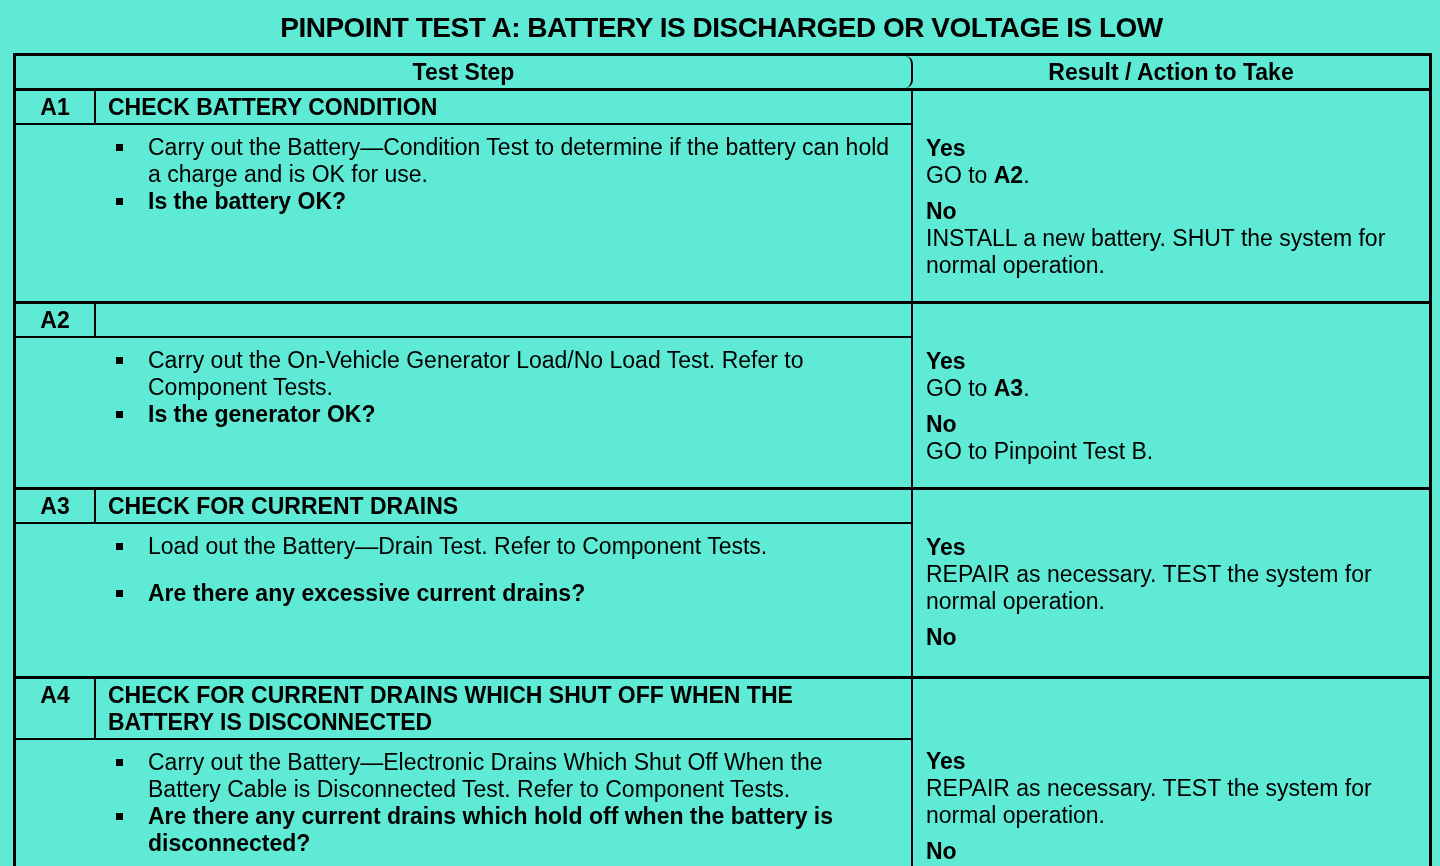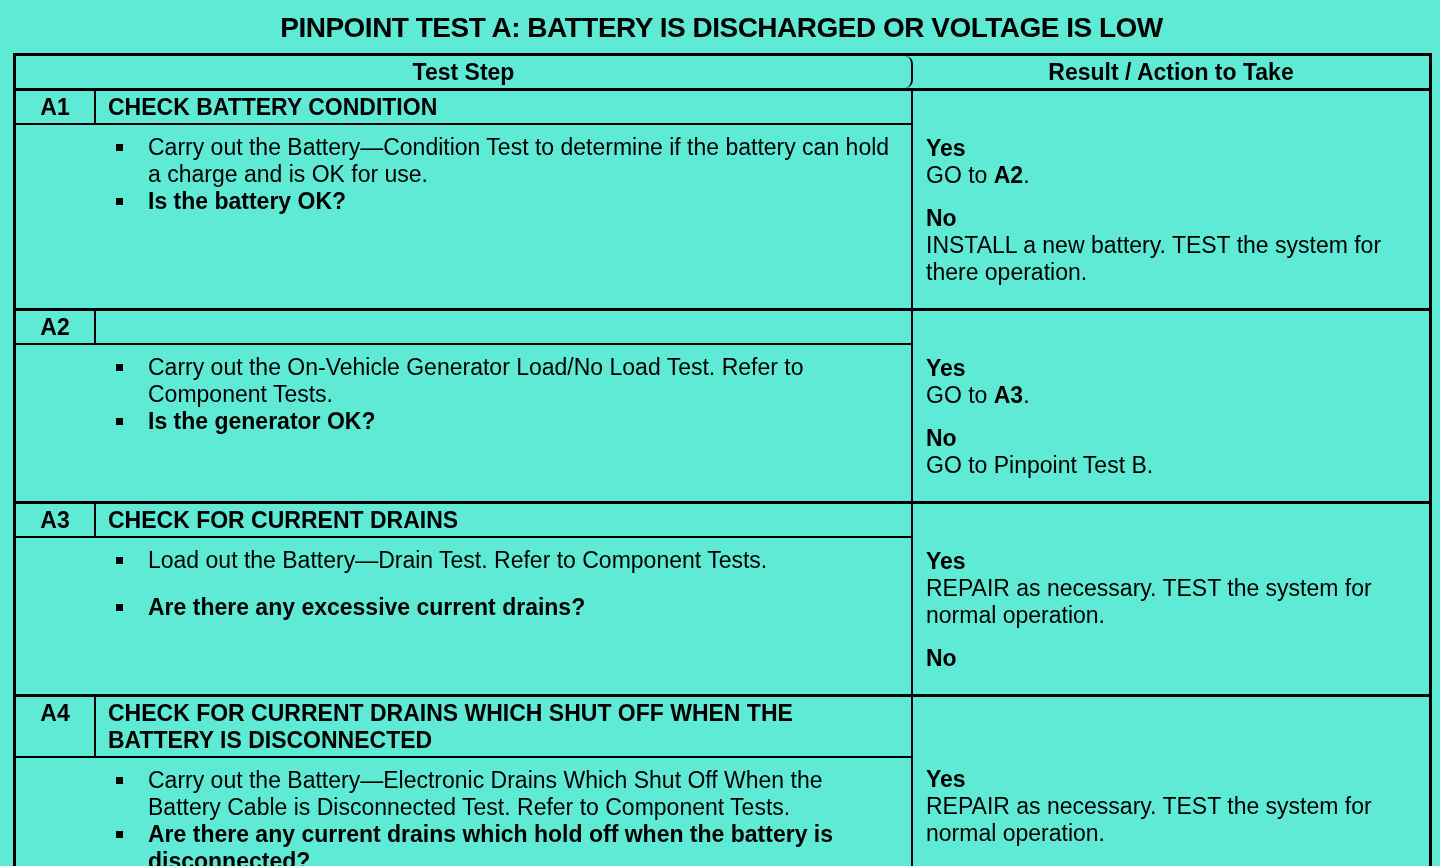--- a/index.html
+++ b/index.html
@@ -98,7 +98,7 @@
     padding: 6px 10px 22px 13px;
     border-radius: 28px;
   }
-  .result-block + .result-block { margin-top: 16px; }
+  .result-block + .result-block { margin-top: 9px; }
   .result-answer { font-weight: 700; }
   .result-action { max-width: 470px; }
   .result-action .b { font-weight: 700; }

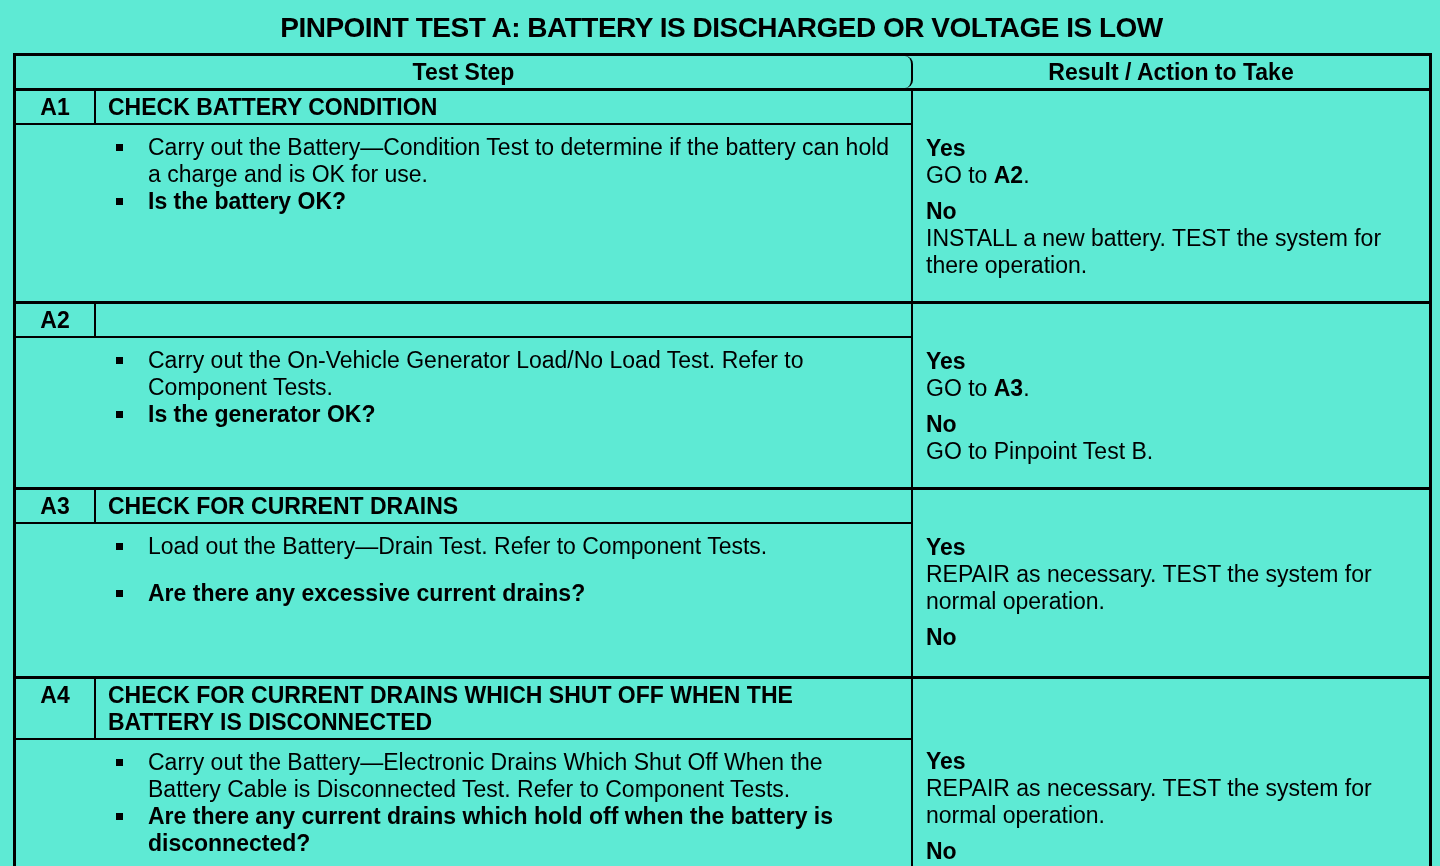--- a/index.html
+++ b/index.html
@@ -151,7 +151,7 @@
             </div>
             <div class="result-block">
               <div class="result-answer">No</div>
-              <div class="result-action"><span>INSTALL a new battery. TEST the system for there operation.</span></div>
+              <div class="result-action"><span>INSTALL a new battery. SHUT the system for normal operation.</span></div>
             </div>
           </div>
   </div>

